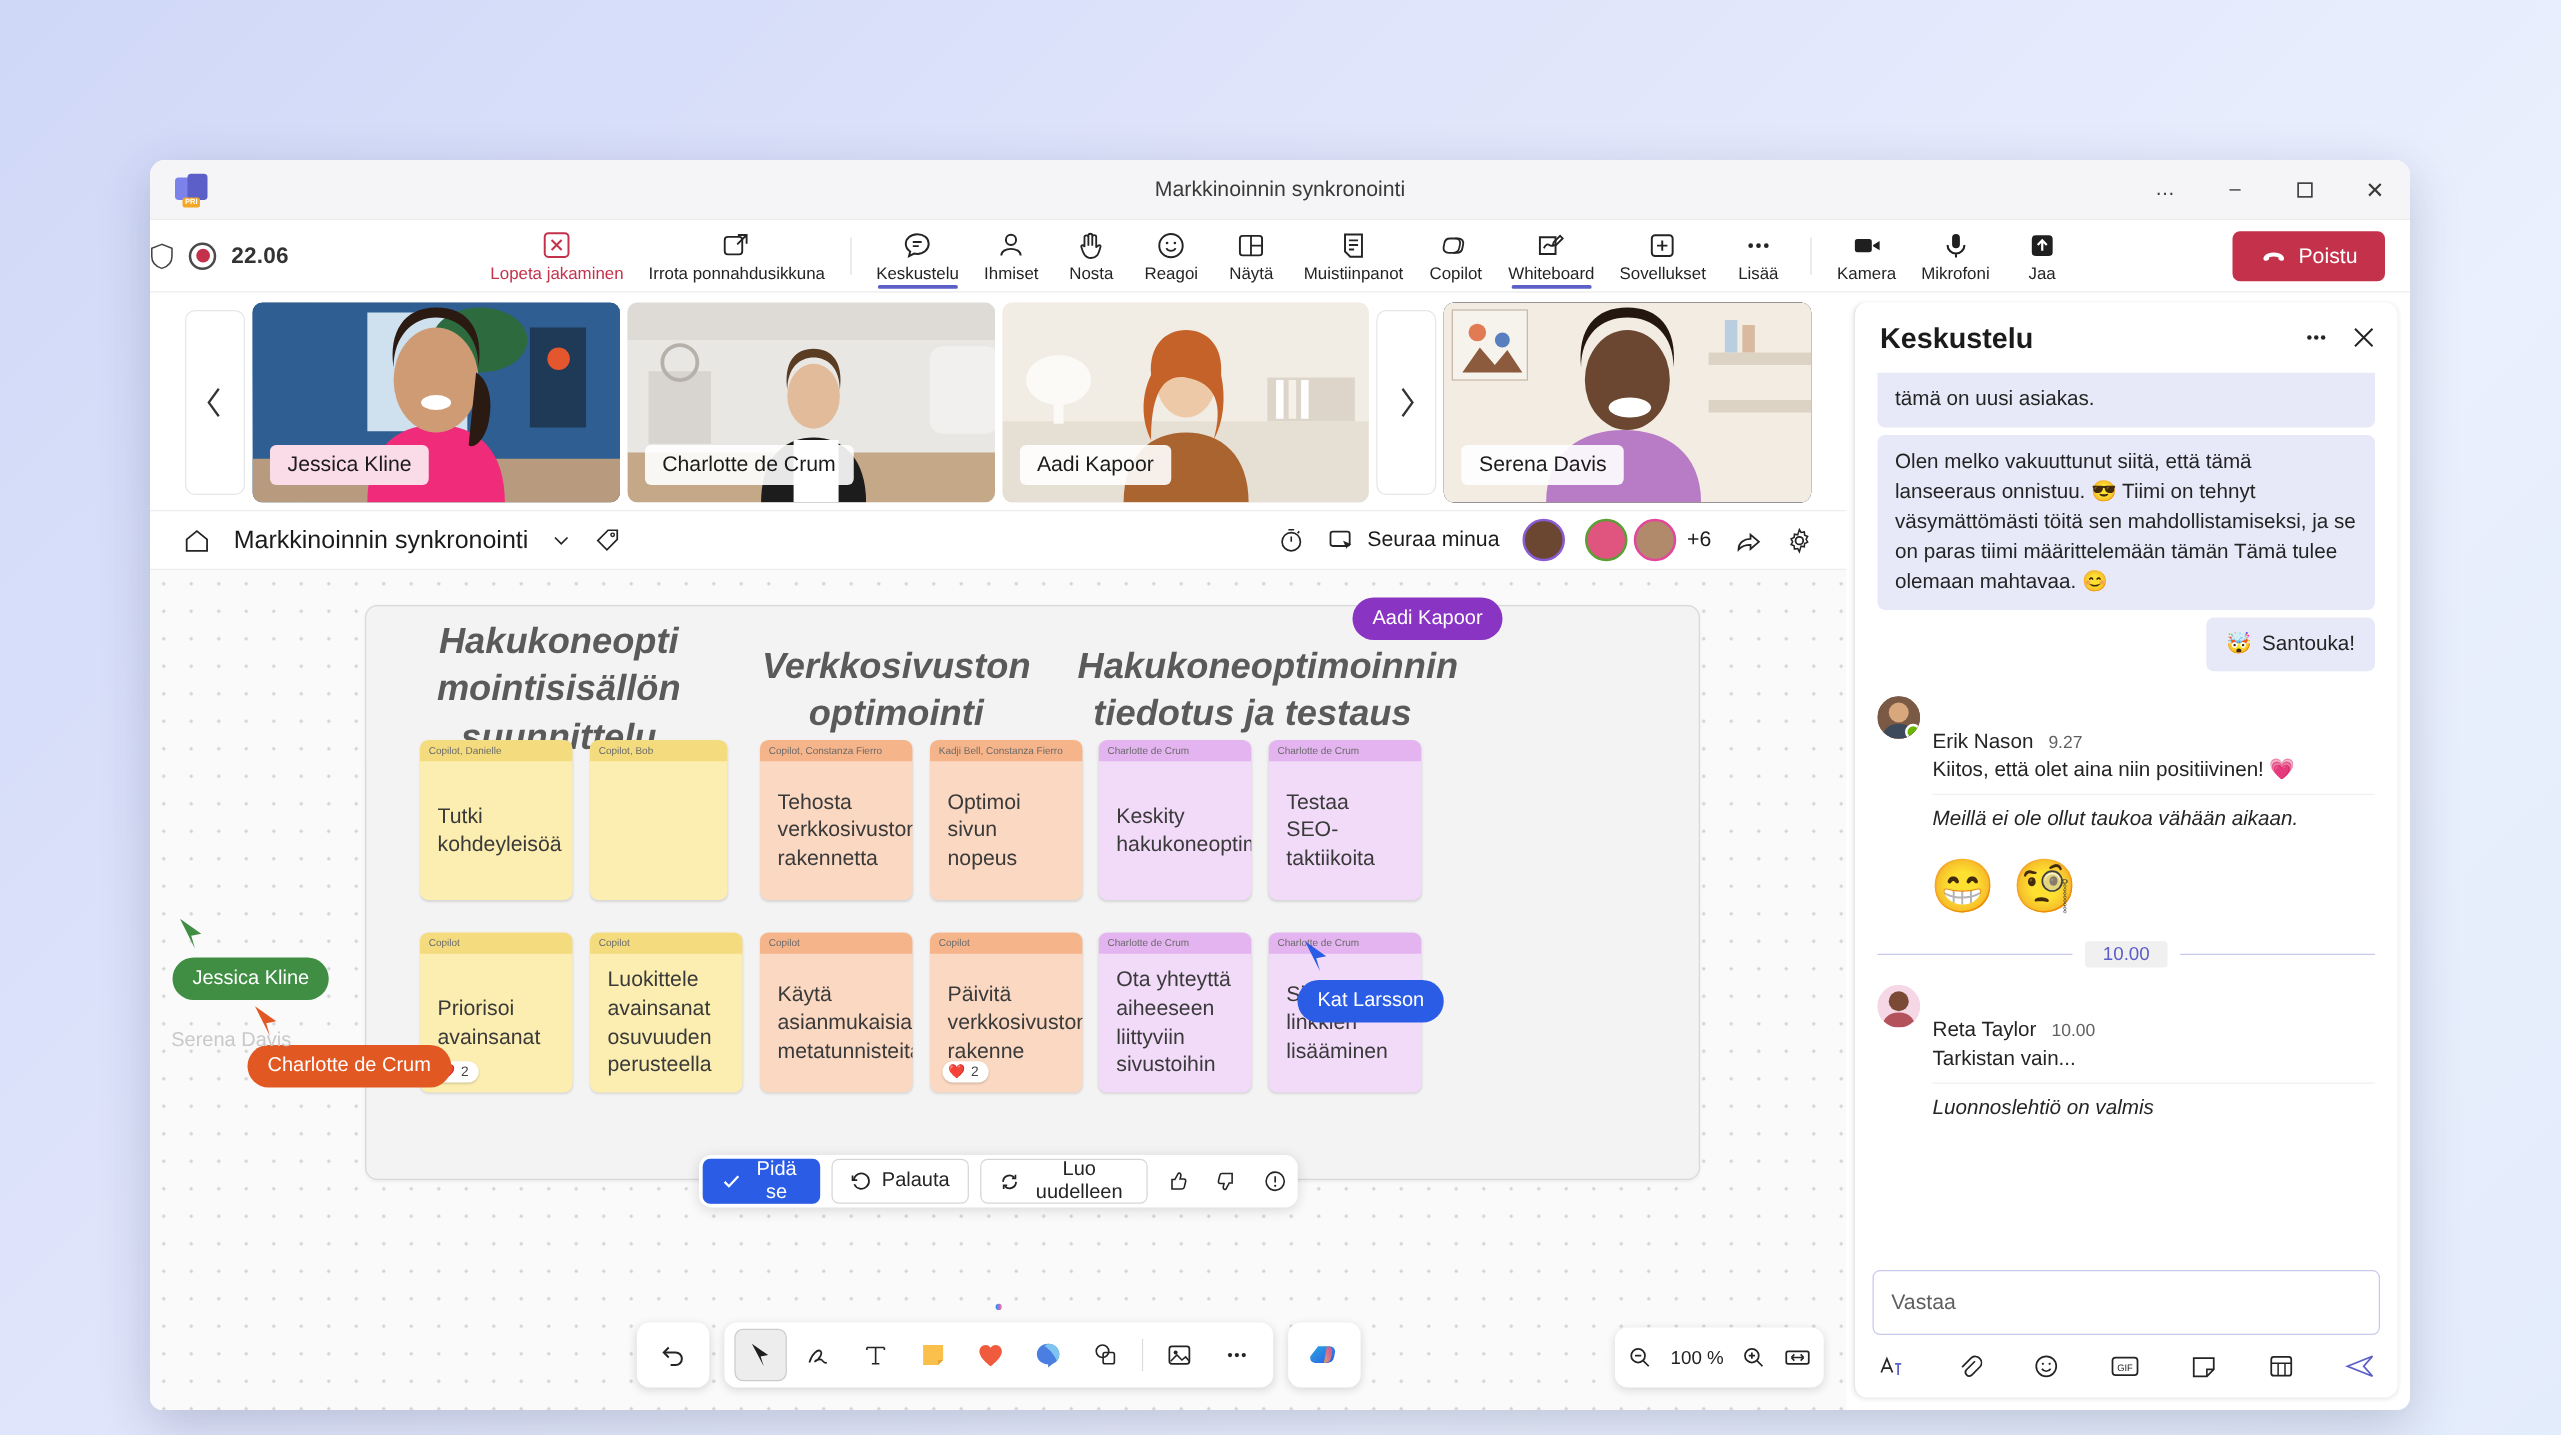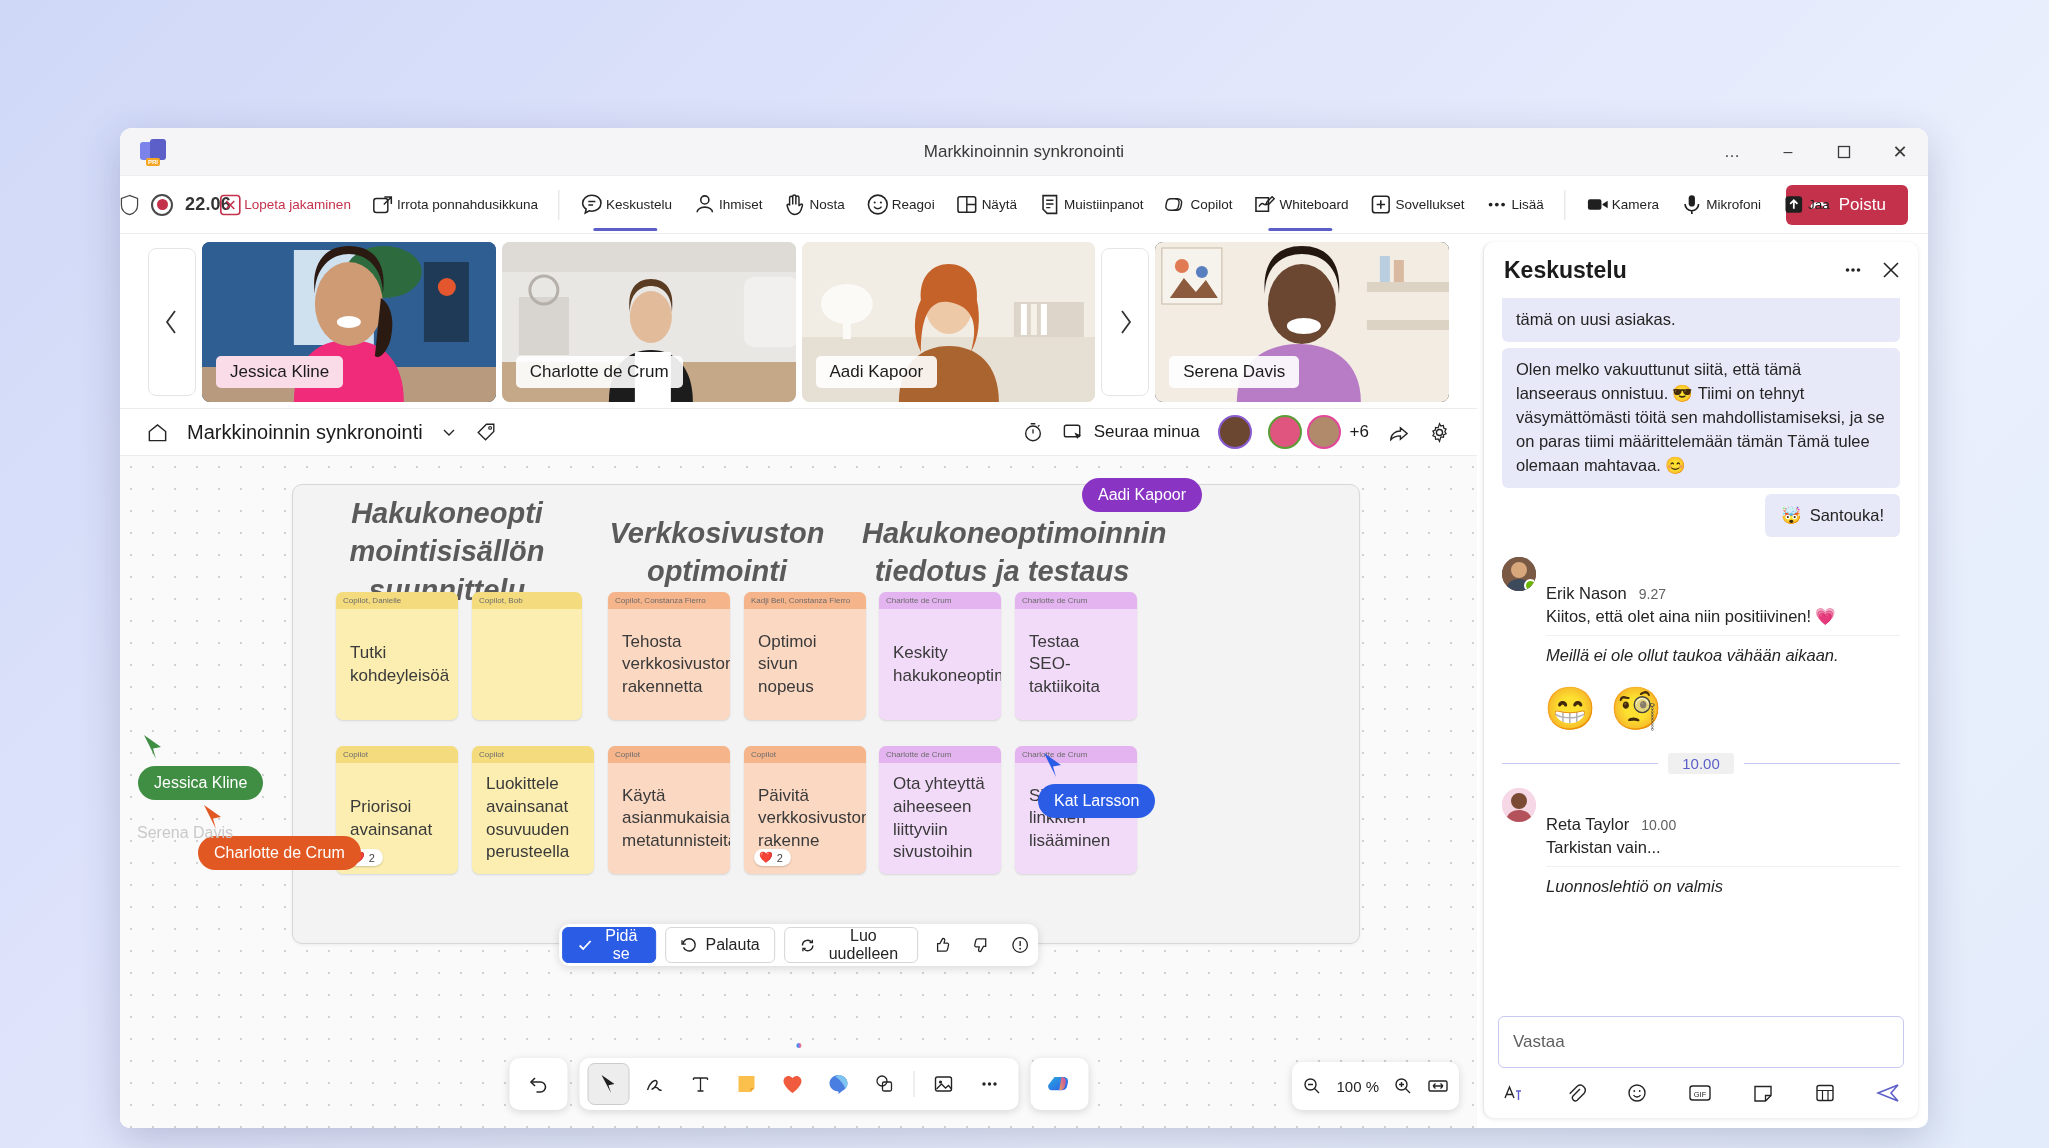--- a/index.html
+++ b/index.html
@@ -45,7 +45,7 @@
   .rec i{ width:11px;height:11px;background:#c4314b;border-radius:50%; display:block;}
   .timer{ font-size:18px; font-weight:700; color:#333; letter-spacing:.2px;}
   .mb-center{ position:absolute; left:50%; transform:translateX(-50%); display:flex; align-items:flex-end; height:100%;}
-  .tbtn{ width:auto; min-width:64px; padding:0 10px; height:100%; display:flex; flex-direction:row;
+  .tbtn{ width:auto; min-width:64px; padding:0 10px; height:100%; display:flex; flex-direction:column;
      align-items:center; justify-content:center; gap:2px; position:relative; }
   .tbtn .ic{ height:26px; display:flex; align-items:center; justify-content:center; }
   .tbtn .lb{ font-size:13.5px; color:#242424; white-space:nowrap; }

